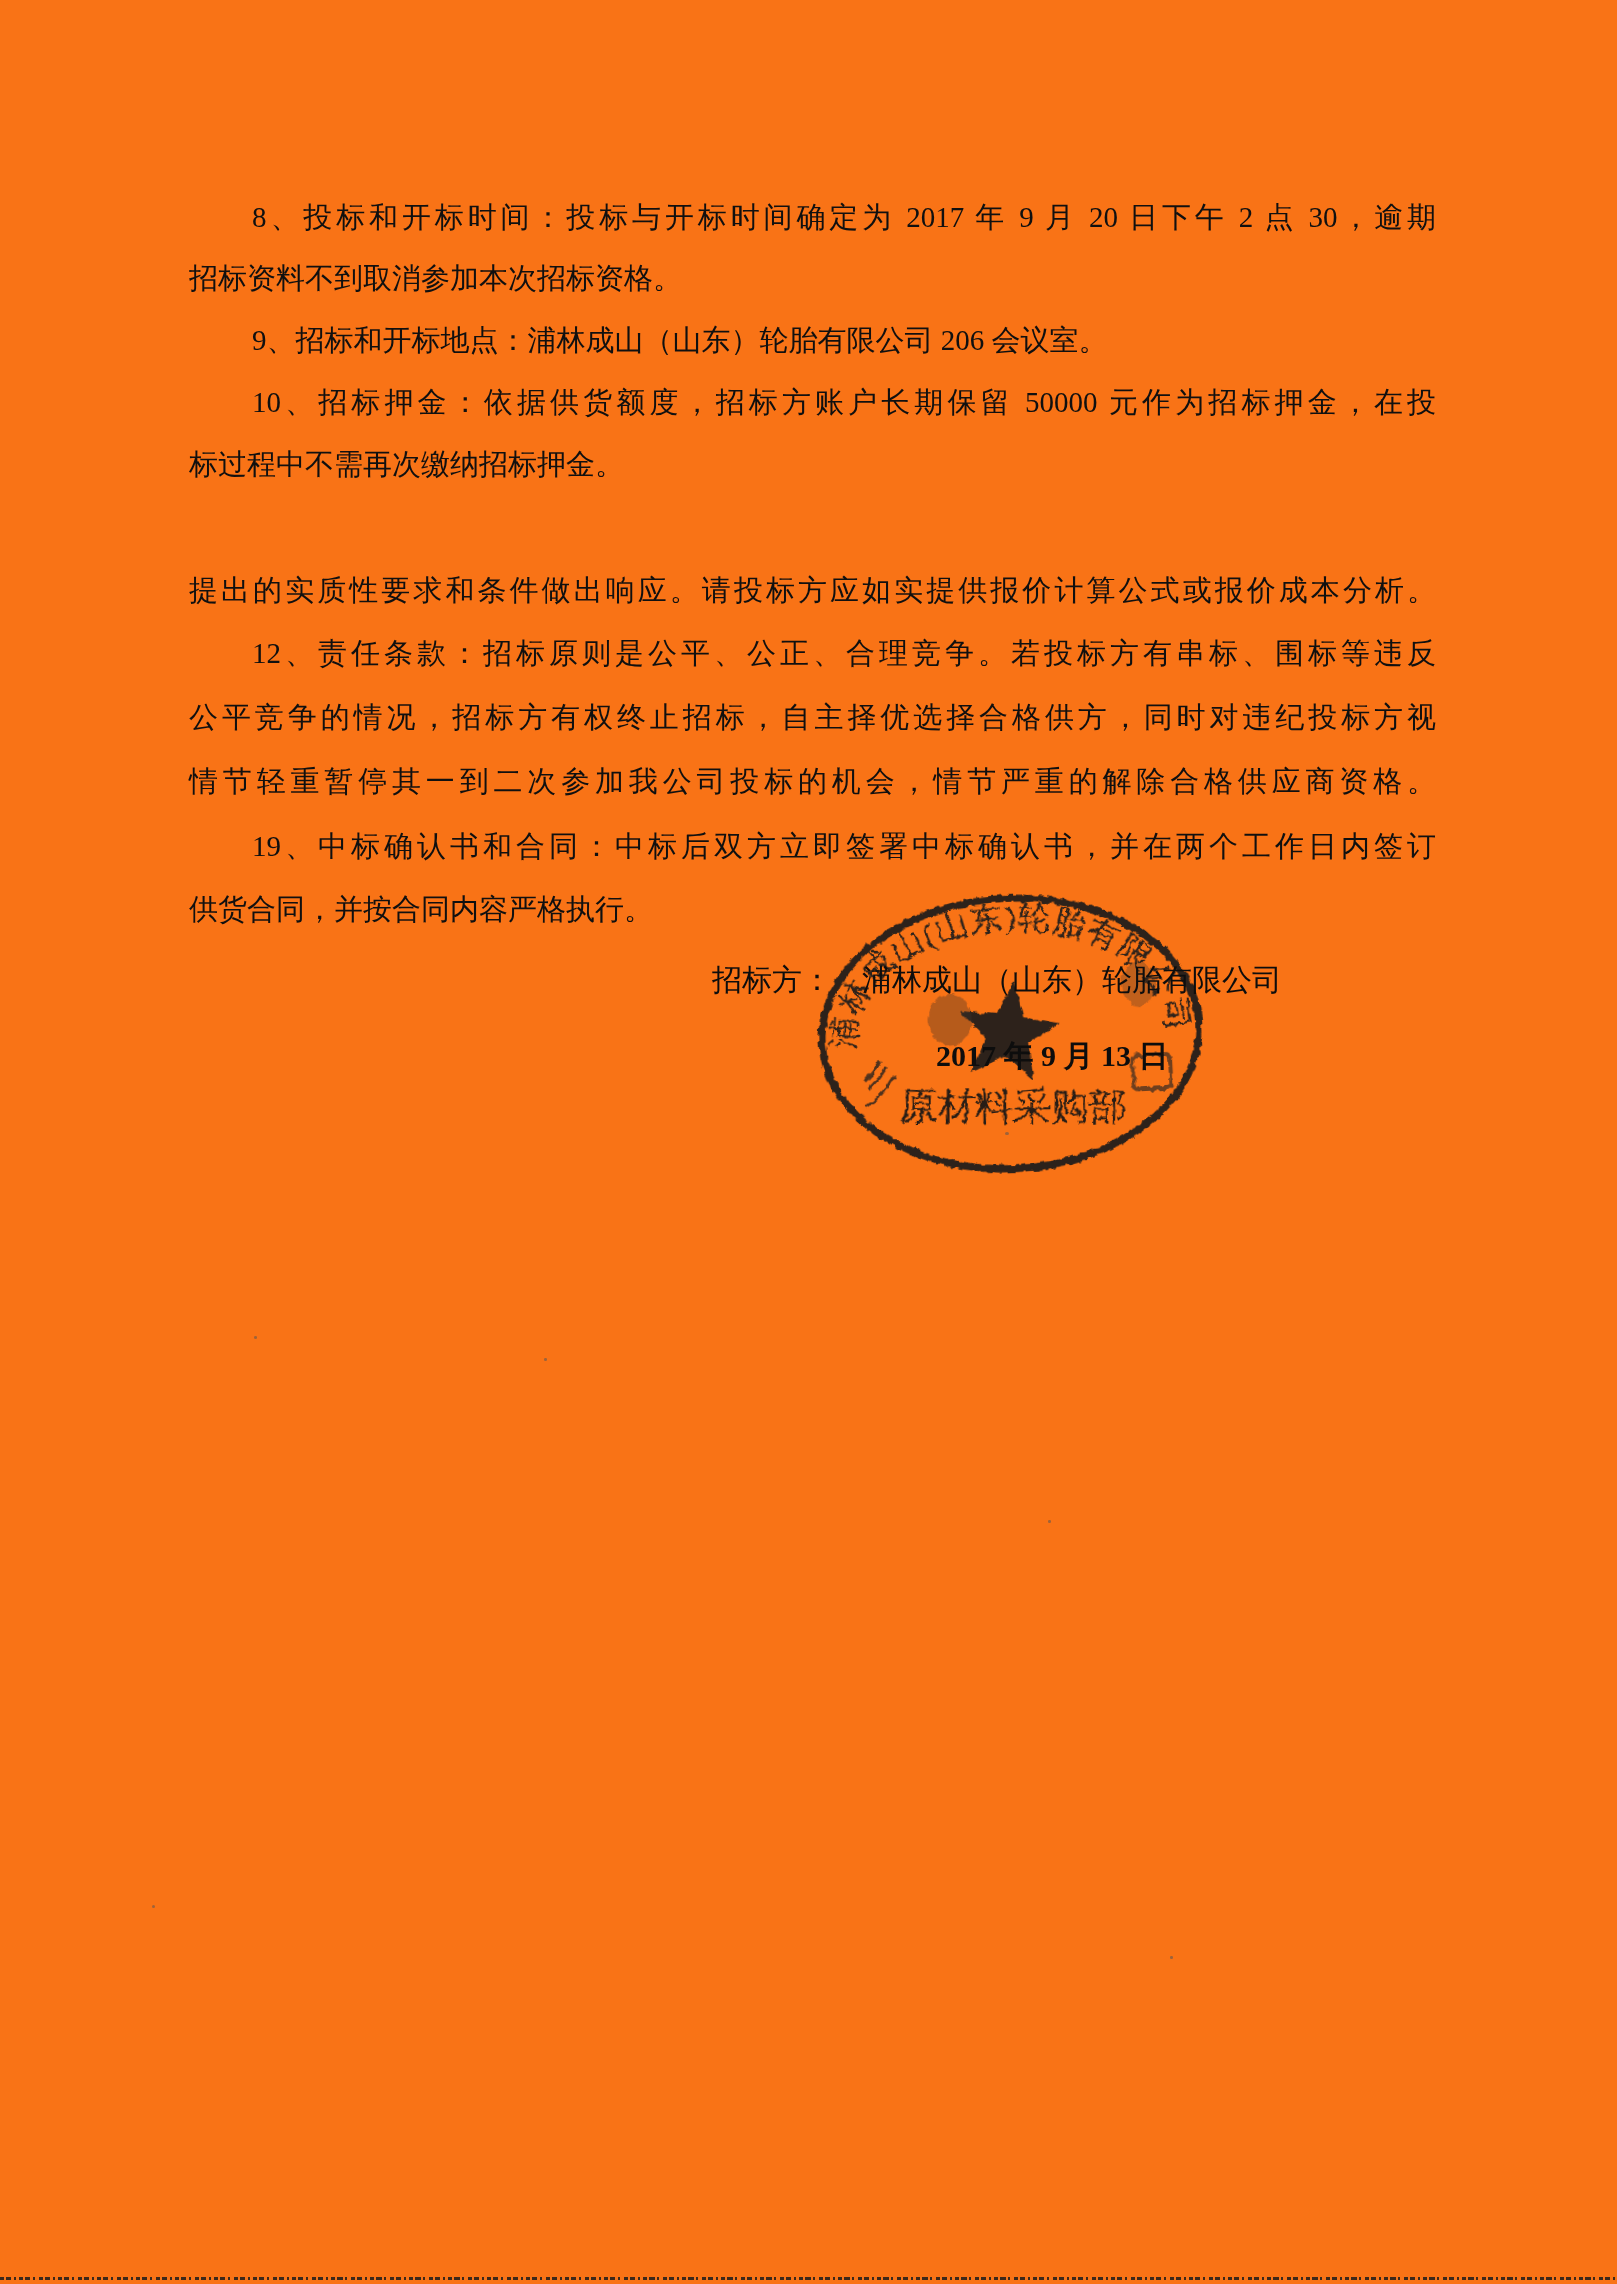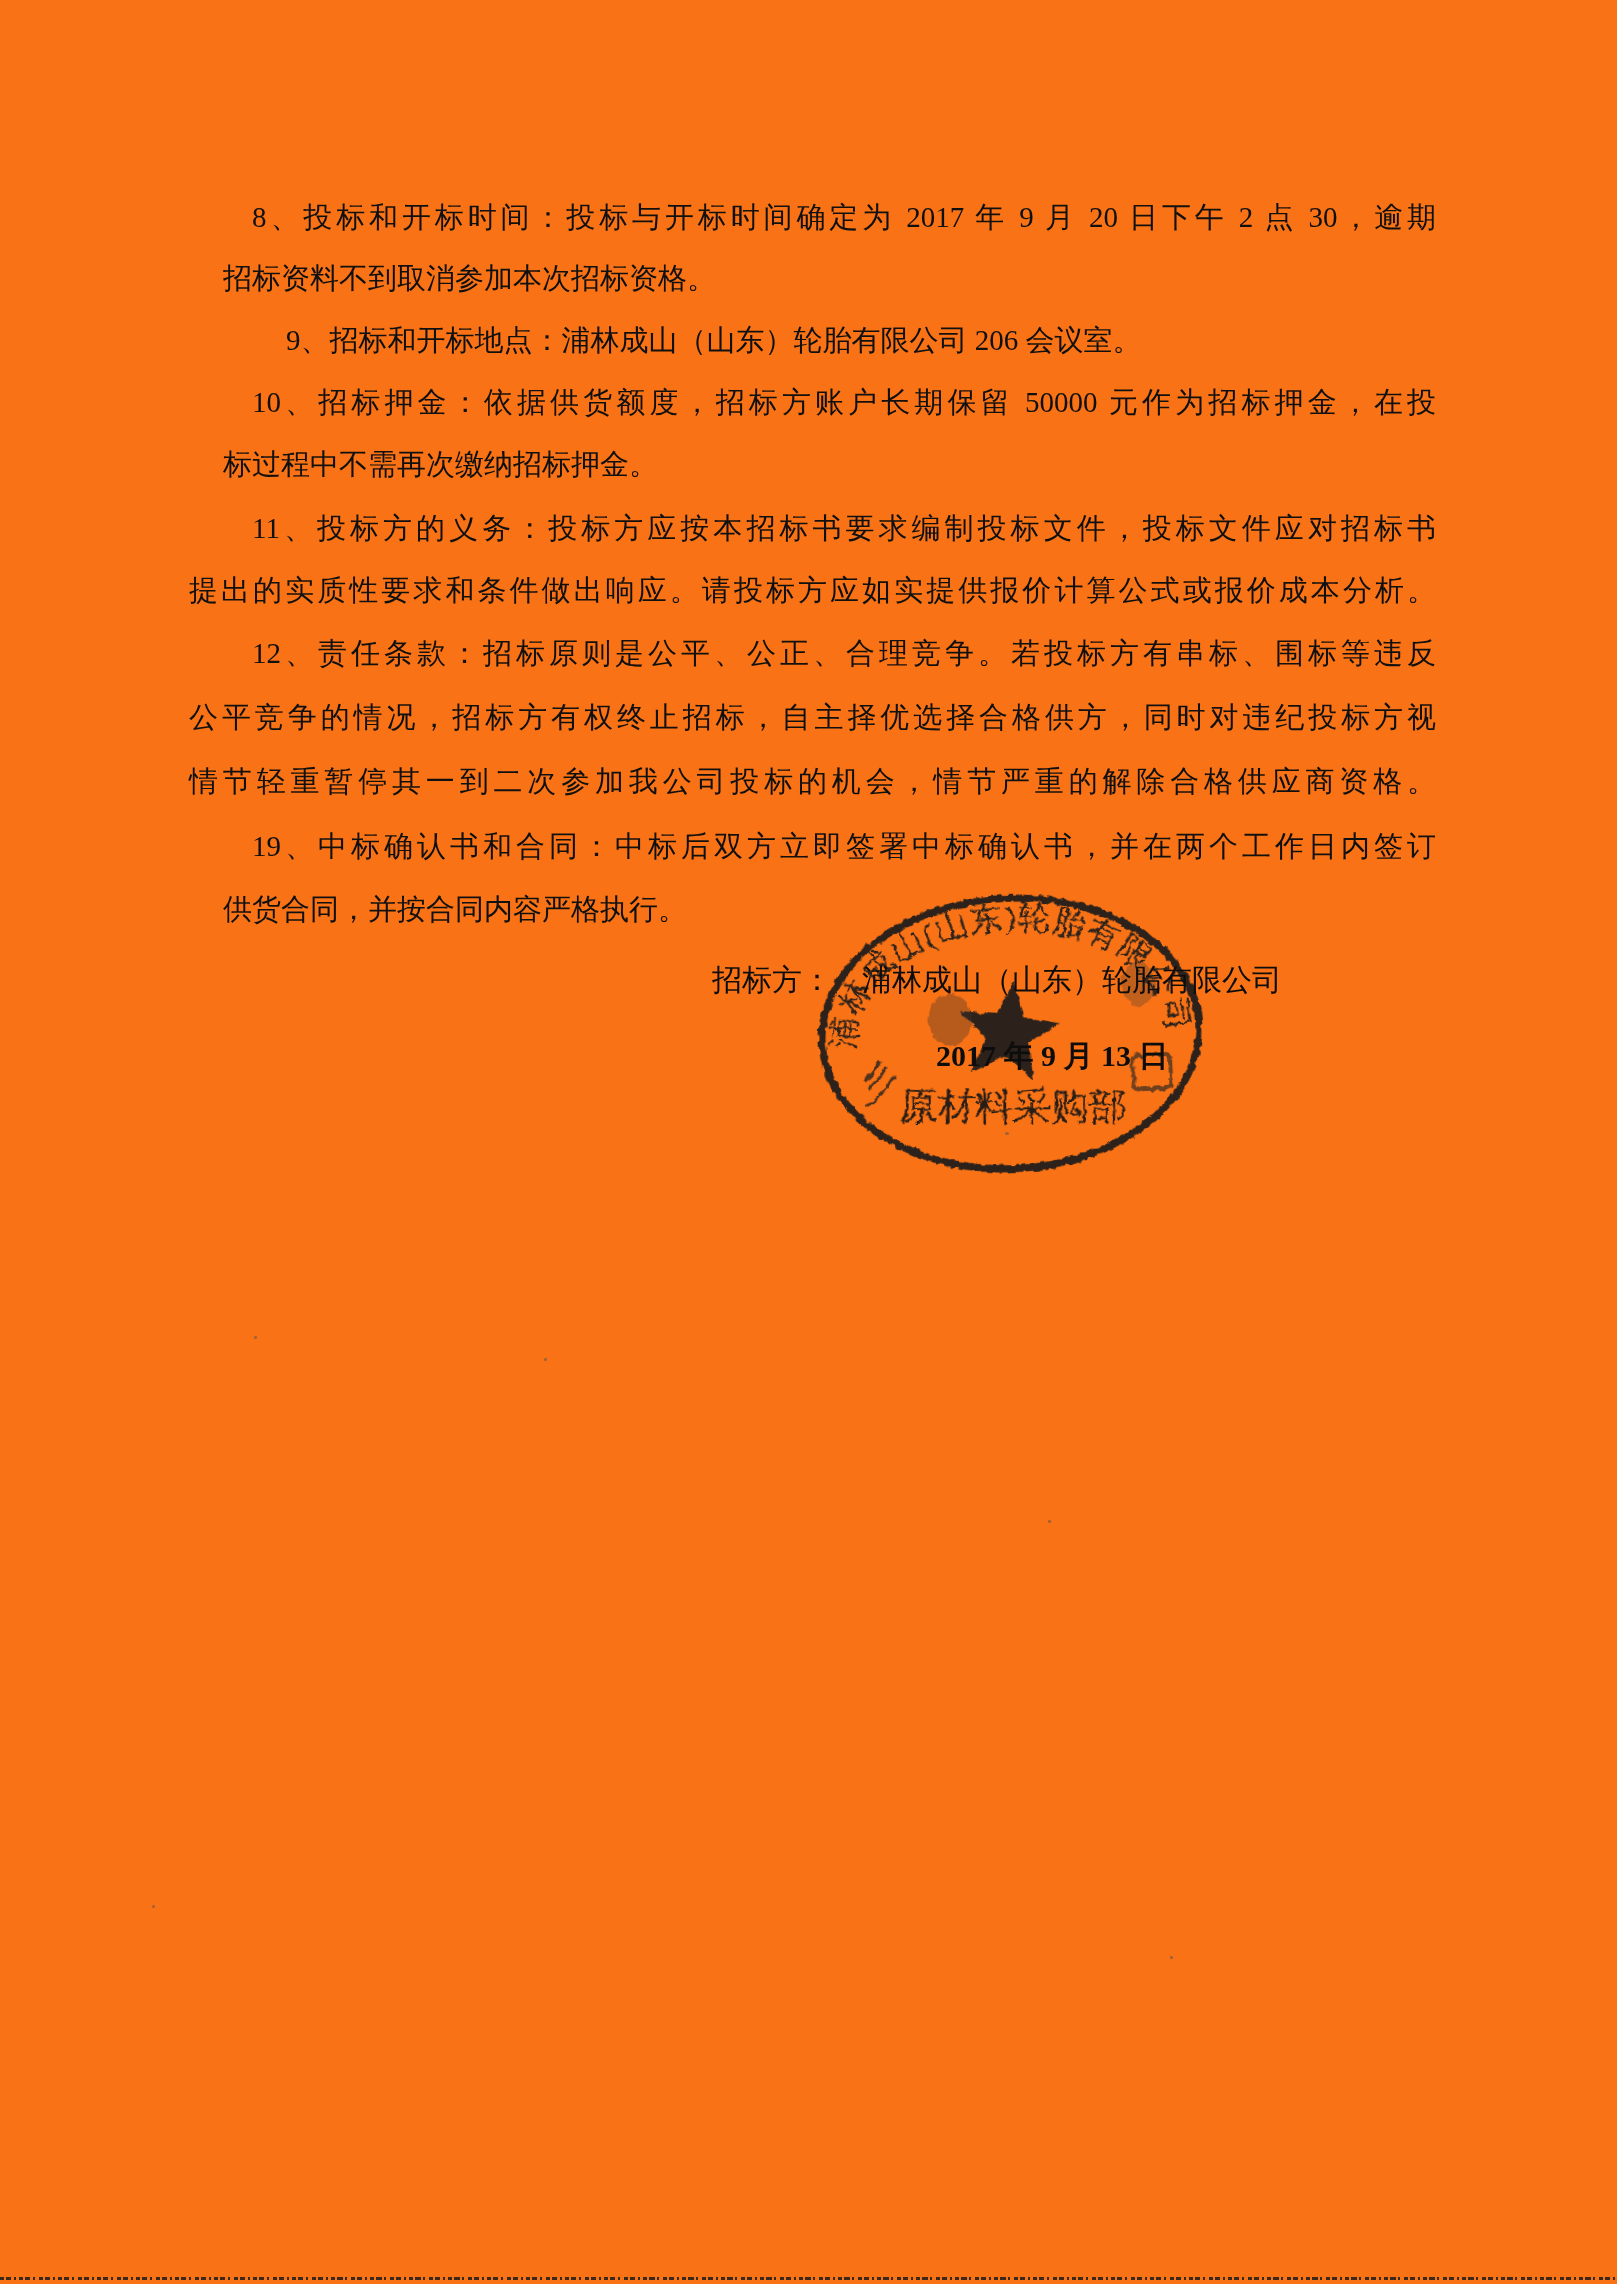--- a/index.html
+++ b/index.html
@@ -18,7 +18,7 @@
     color:#101010;
     -webkit-font-smoothing:antialiased;
   }
-  .nowrap{white-space:pre;margin-left:34px;}
+  .nowrap{white-space:pre;}
   .j{text-align:justify;text-align-last:justify;}
   .indent{left:252px;width:1184px;}
   .cont{left:189px;width:1247px;}

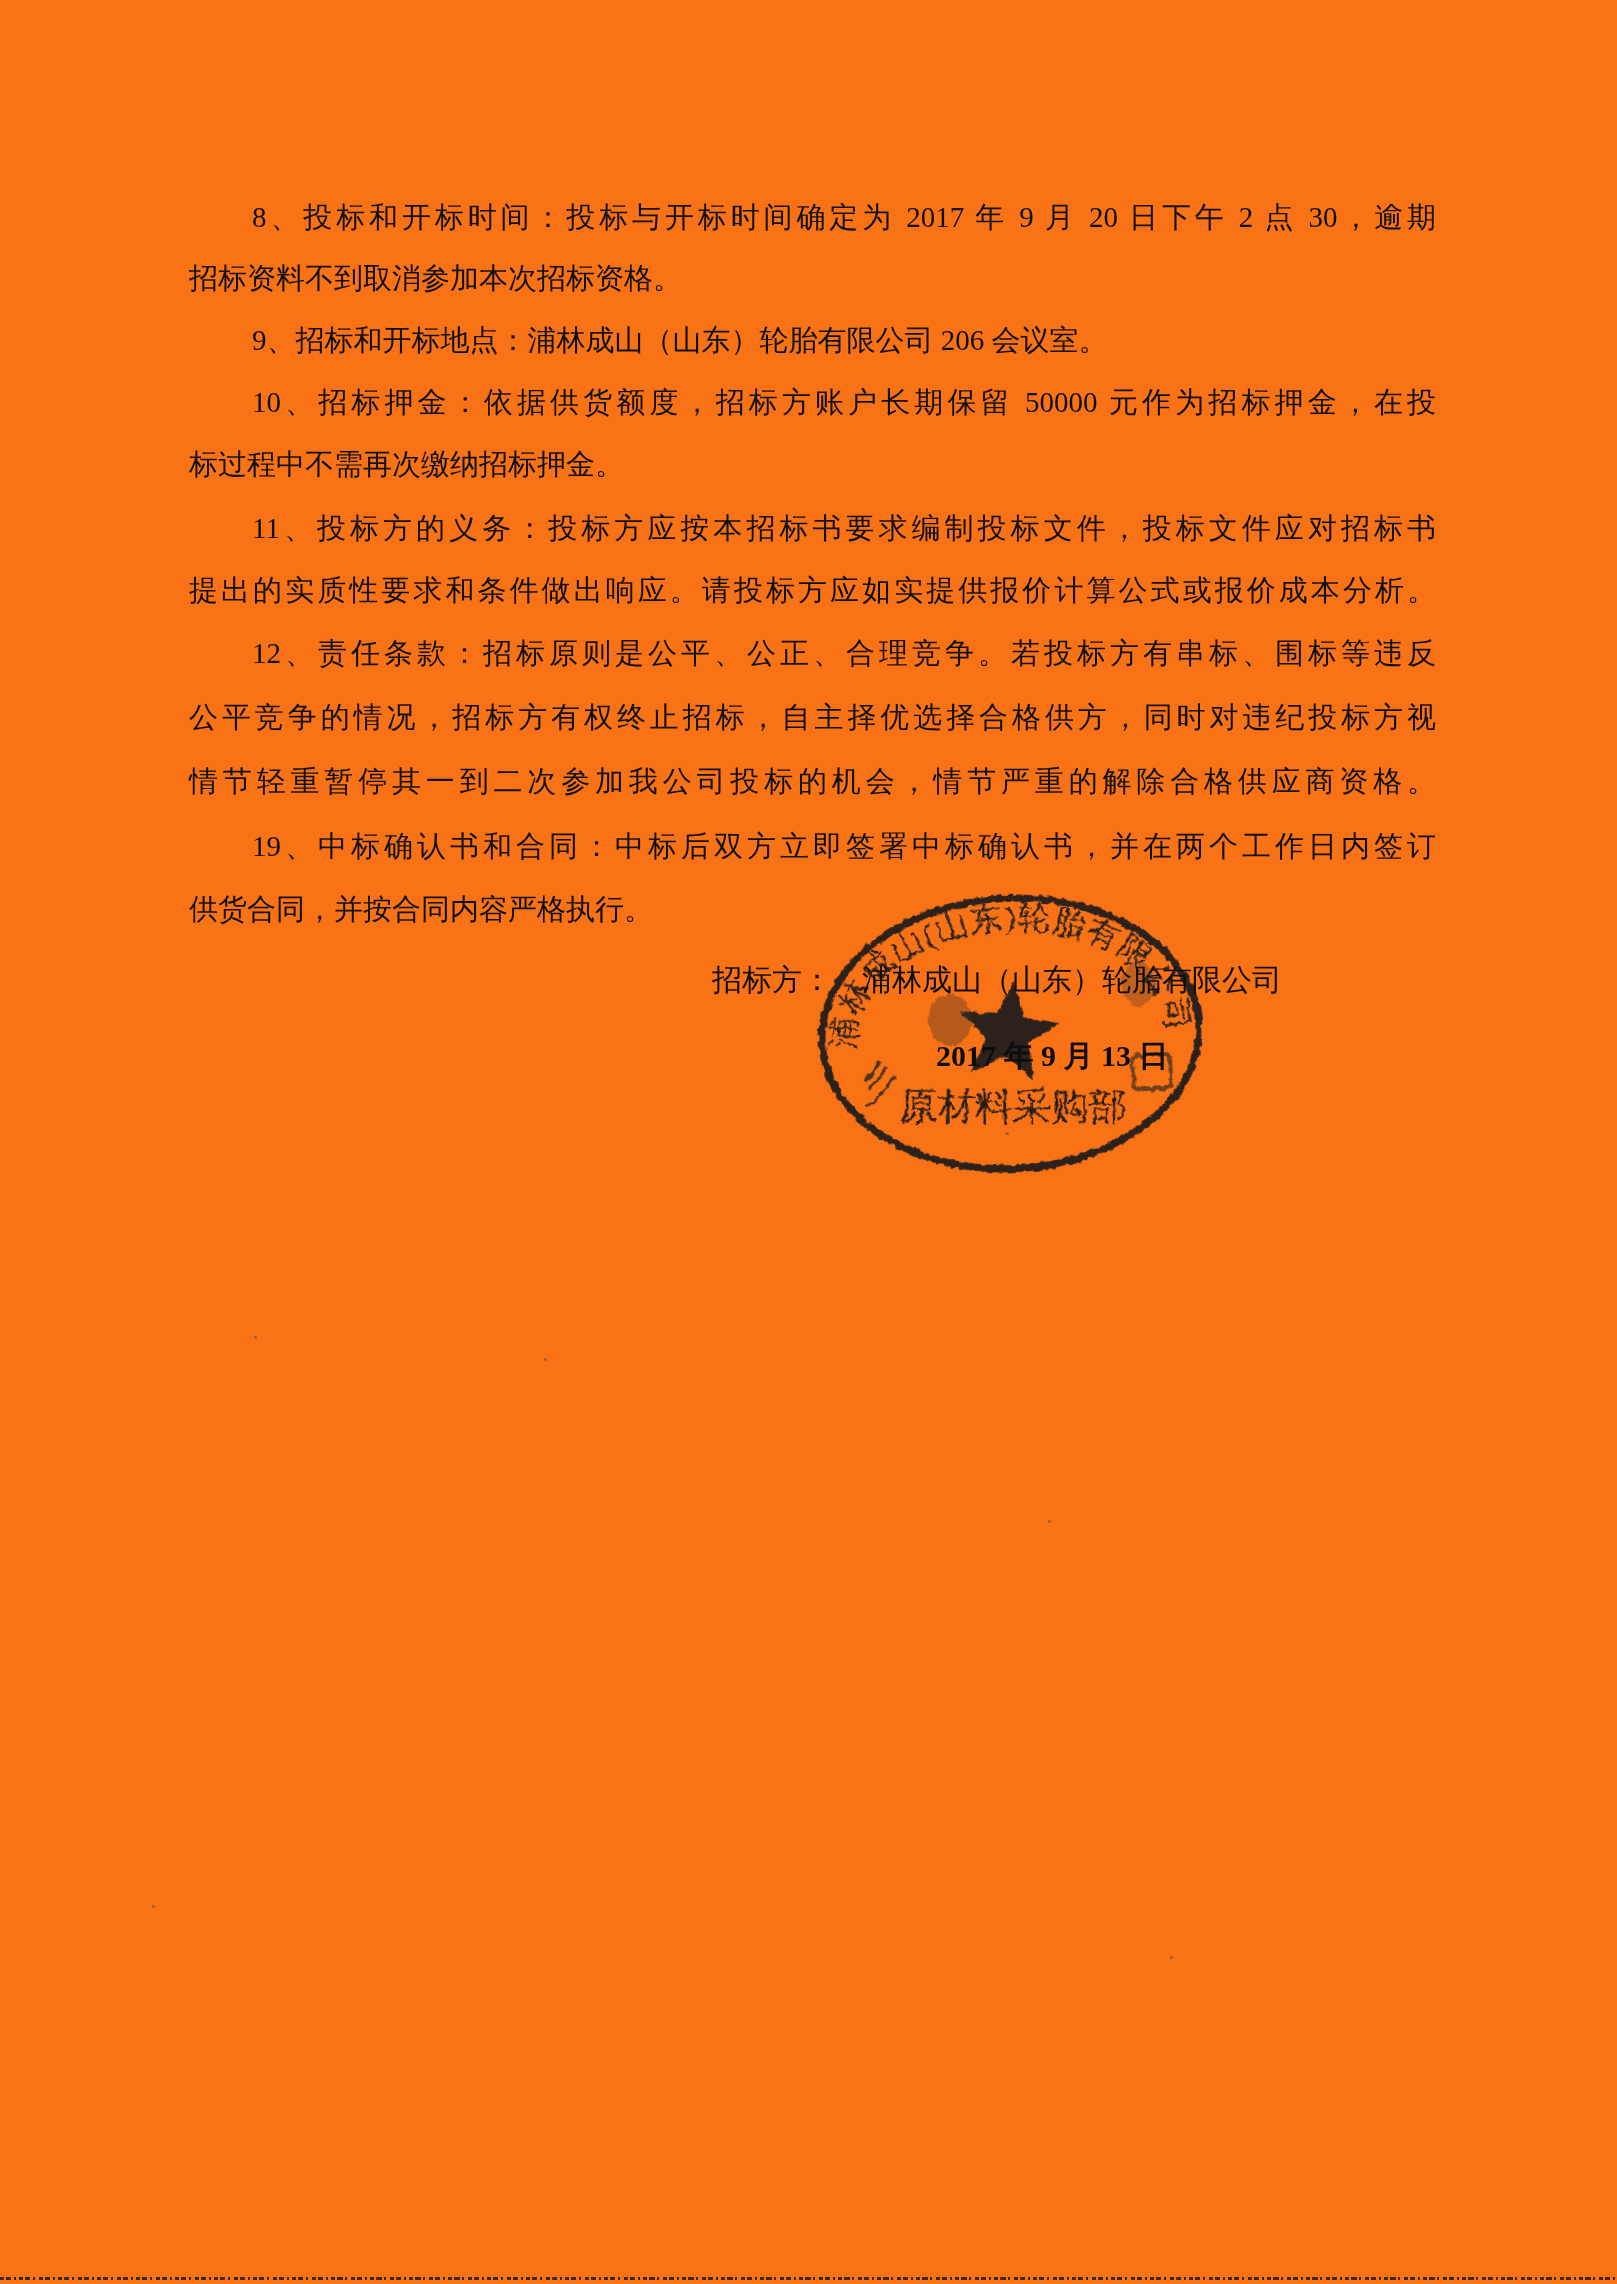--- a/index.html
+++ b/index.html
@@ -64,7 +64,6 @@
   <div class="line indent nowrap" style="top:322px">9、招标和开标地点：浦林成山（山东）轮胎有限公司 206 会议室。</div>
   <div class="line indent j" style="top:384px">10、招标押金：依据供货额度，招标方账户长期保留 50000 元作为招标押金，在投</div>
   <div class="line cont nowrap" style="top:446px">标过程中不需再次缴纳招标押金。</div>
-  <div class="line indent j" style="top:510px">11、投标方的义务：投标方应按本招标书要求编制投标文件，投标文件应对招标书</div>
   <div class="line cont j" style="top:572px">提出的实质性要求和条件做出响应。请投标方应如实提供报价计算公式或报价成本分析。</div>
   <div class="line indent j" style="top:635px">12、责任条款：招标原则是公平、公正、合理竞争。若投标方有串标、围标等违反</div>
   <div class="line cont j" style="top:699px">公平竞争的情况，招标方有权终止招标，自主择优选择合格供方，同时对违纪投标方视</div>

